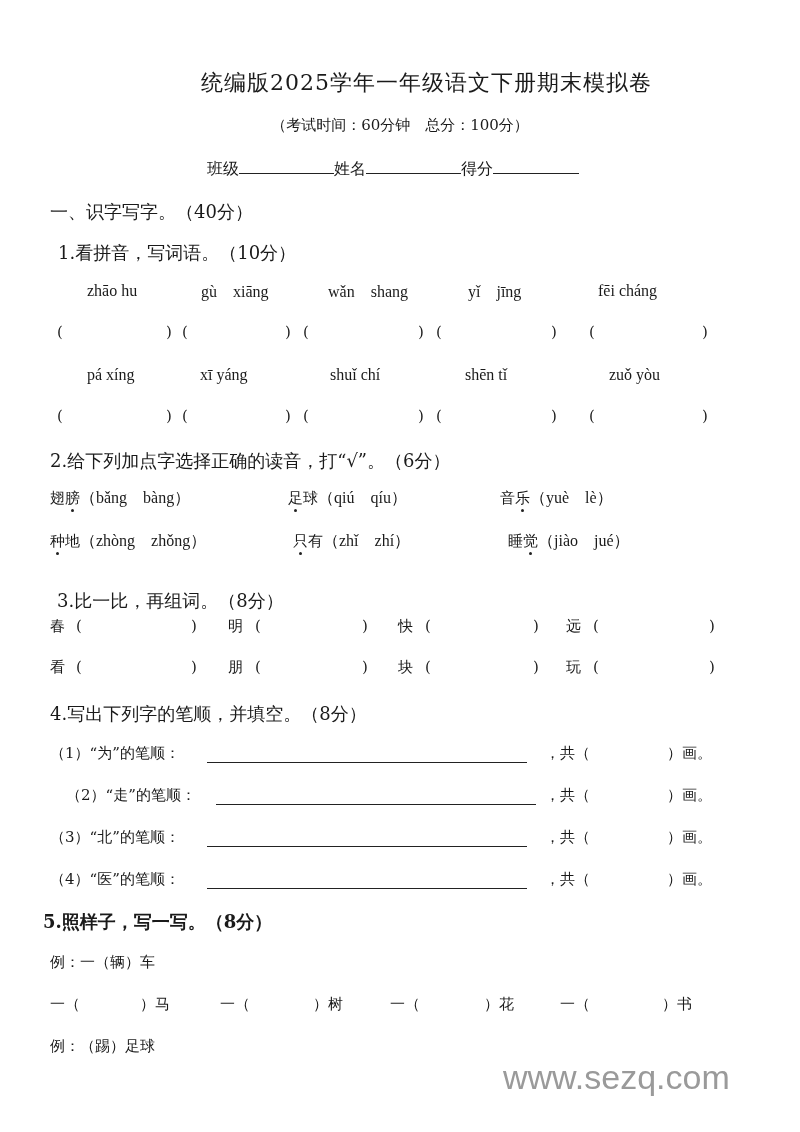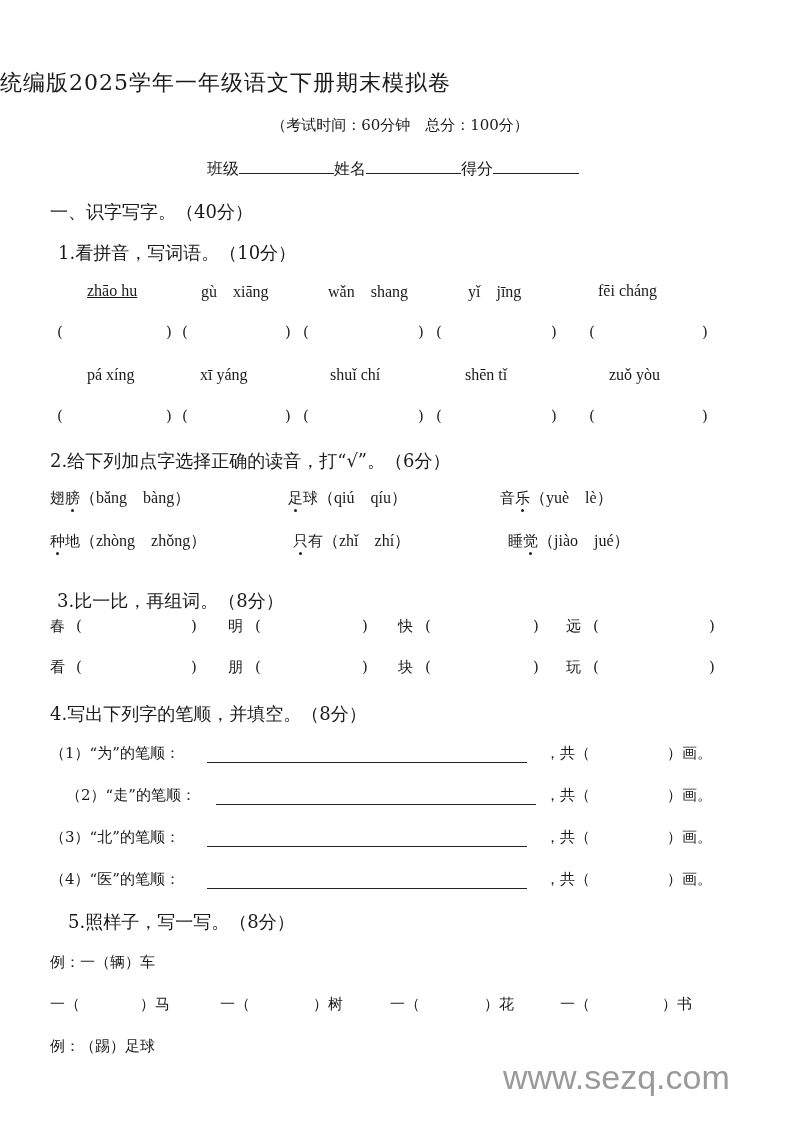--- a/index.html
+++ b/index.html
@@ -6,7 +6,7 @@
   body { width:800px; height:1132px; position:relative; overflow:hidden;
          font-family:"DejaVu Serif","Liberation Serif",serif; color:#1a1a1a; }
   .abs { position:absolute; white-space:nowrap; }
-  .title { font-size:22px; left:0; width:652px; text-align:left; top:68px; letter-spacing:1px; }
+  .title { font-size:22px; left:0; width:652px; text-align:right; top:68px; letter-spacing:1px; }
   .subtitle { font-size:15px; left:0; width:800px; text-align:center; top:116px; }
   .info { font-size:16px; top:157px; left:207px; }
   .blank { display:inline-block; border-bottom:1.5px solid #222; height:16px; vertical-align:baseline; }

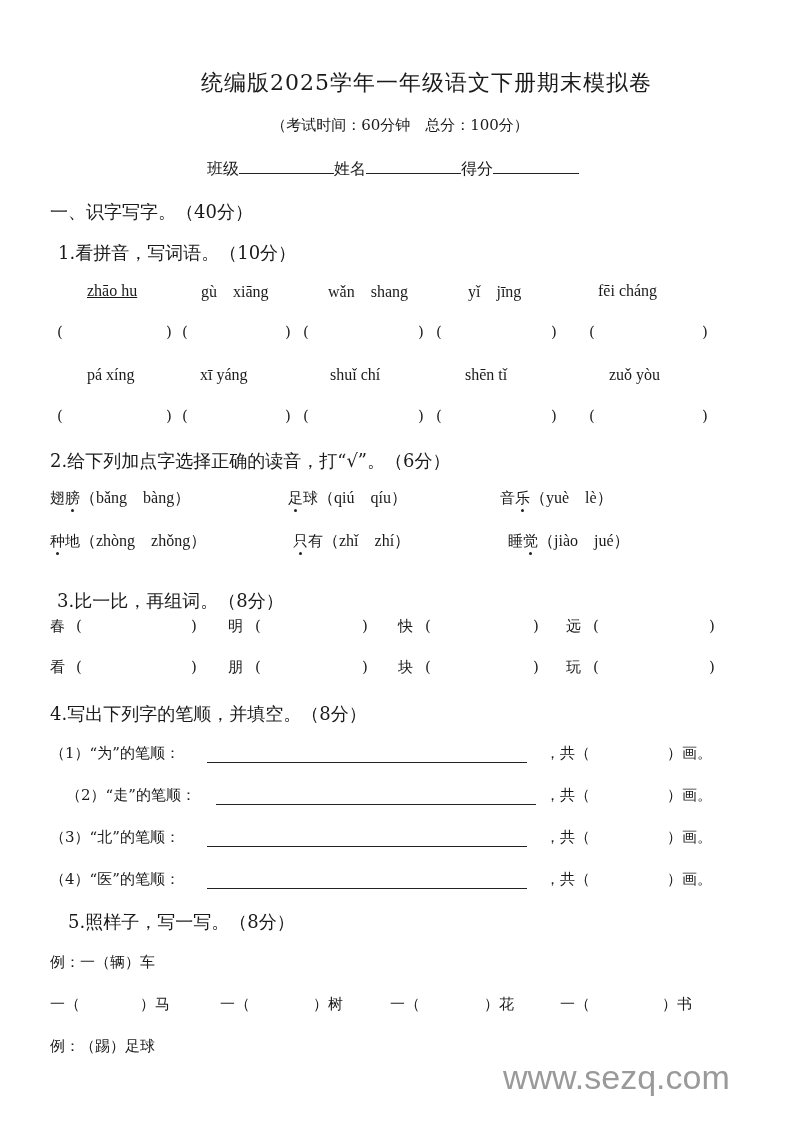--- a/index.html
+++ b/index.html
@@ -32,7 +32,7 @@
 
 <div class="abs h" style="left:58px; top:241px;">1.看拼音，写词语。（10分）</div>
 
-<div class="abs py" style="left:87px; top:282px;text-decoration:underline;">zhāo hu</div>
+<div class="abs py" style="left:87px; top:282px;">zhāo hu</div>
 <div class="abs py" style="left:201px; top:282px;">gù　xiāng</div>
 <div class="abs py" style="left:328px; top:282px;">wǎn　shang</div>
 <div class="abs py" style="left:468px; top:282px;text-align:center;">yǐ　jīng</div>

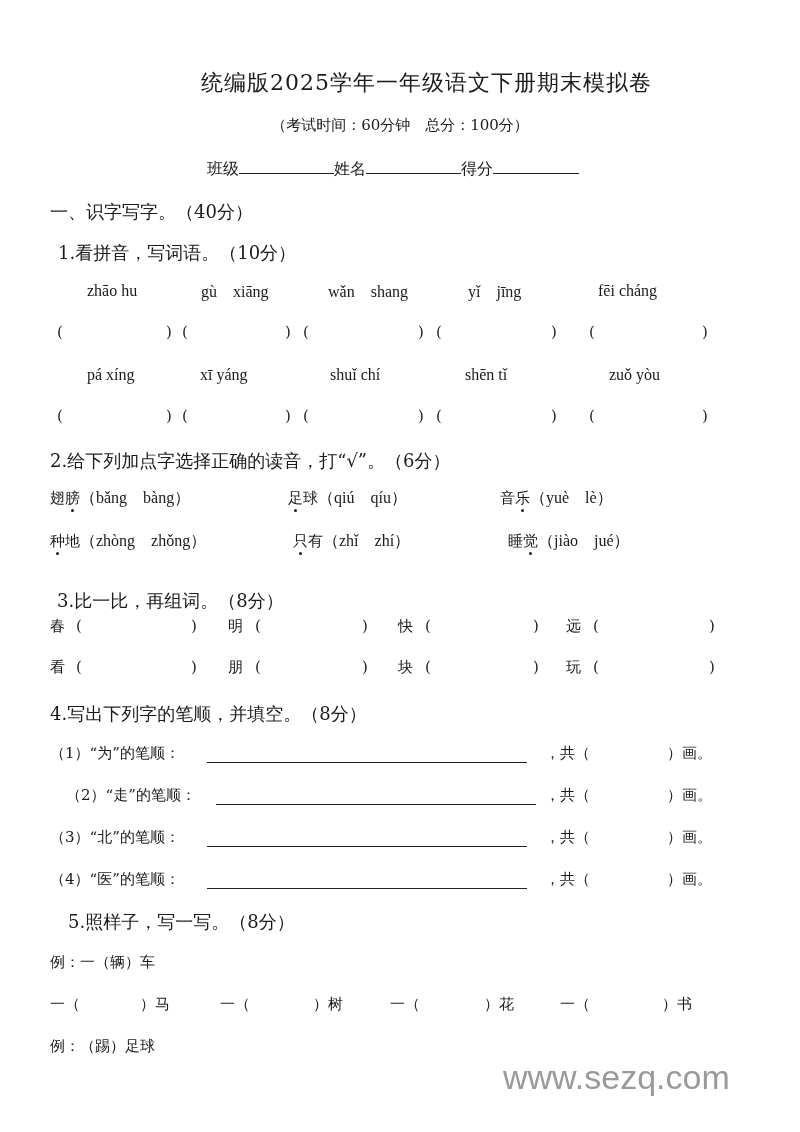--- a/index.html
+++ b/index.html
@@ -172,7 +172,7 @@
   <span class="abs t" style="left:667px; top:870px;">）画。</span>
 </div>
 
-<div class="abs h" style="left:68px; top:910px;">5.照样子，写一写。（8分）</div>
+<div class="abs h" style="left:43px; top:910px;font-weight:bold;">5.照样子，写一写。（8分）</div>
 <div class="abs t" style="left:50px; top:953px;">例：一（辆）车</div>
 
 <div>

